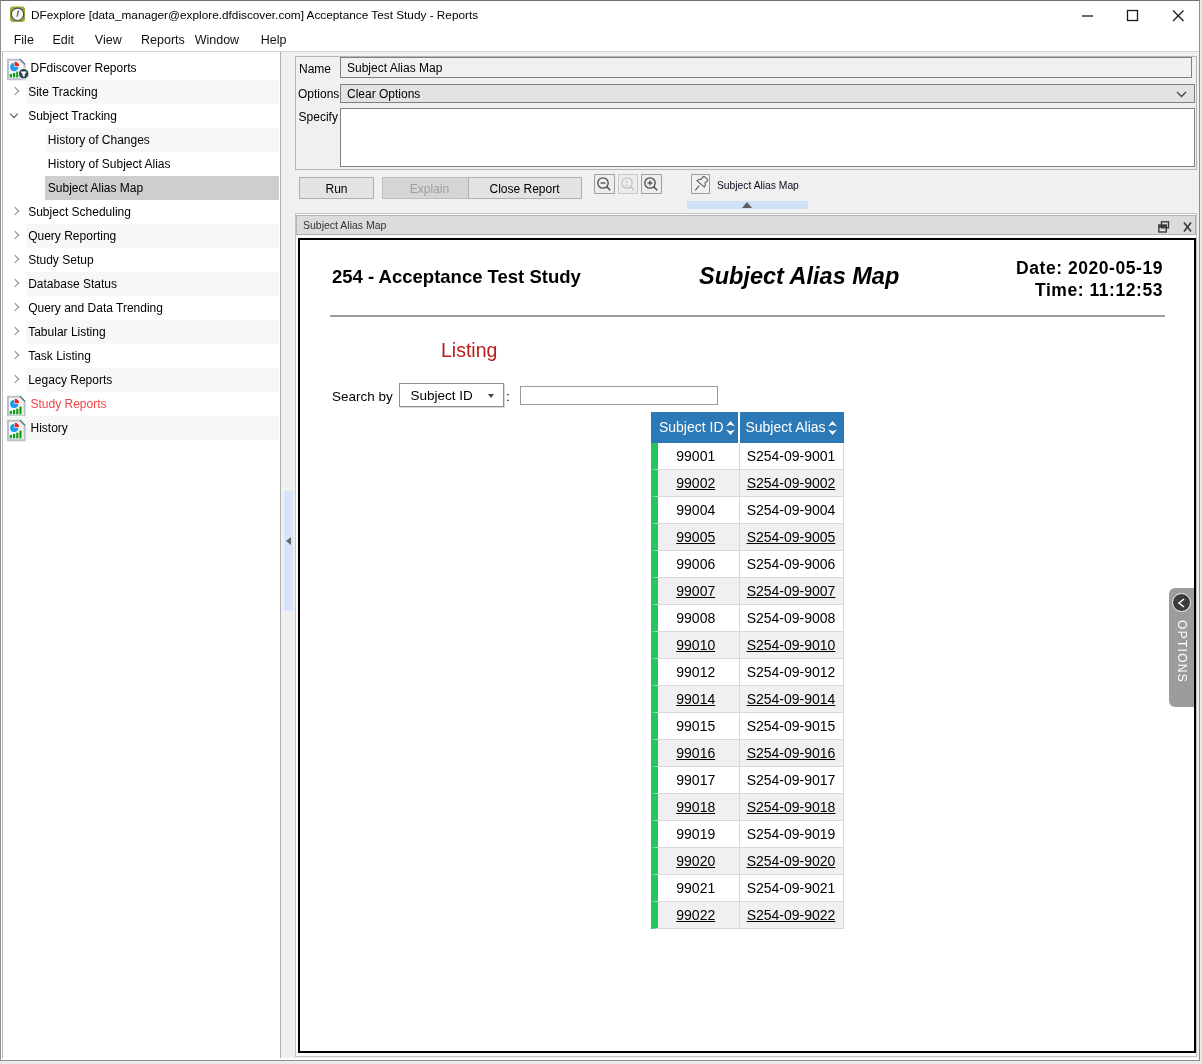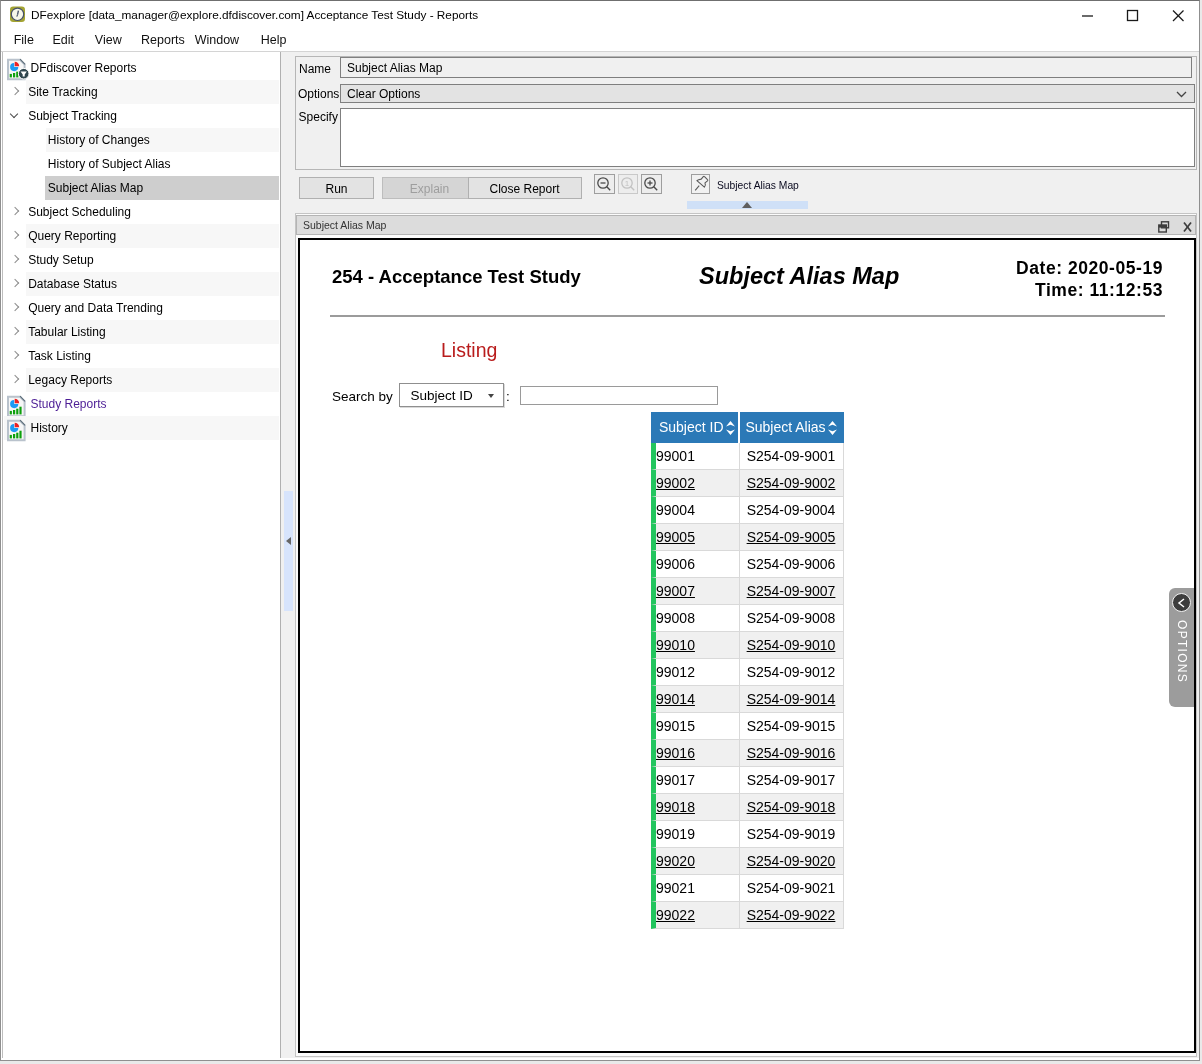--- a/index.html
+++ b/index.html
@@ -178,7 +178,7 @@
         <rect x="11.2" y="14.7" width="2.2" height="5.7" fill="#0ca00c"></rect>
         <rect x="14.4" y="12.7" width="2.2" height="7.7" fill="#0ca00c"></rect>
       </svg>
-      <span class="lbl" style="left:29.5px;color:#4c1d95">Study Reports</span>
+      <span class="lbl" style="left:29.5px;color:#ef4444">Study Reports</span>
     </div>
 <div class="trow" style="top:364px">
       <div class="bg" style="left:3px;background:#f7f7f7"></div>

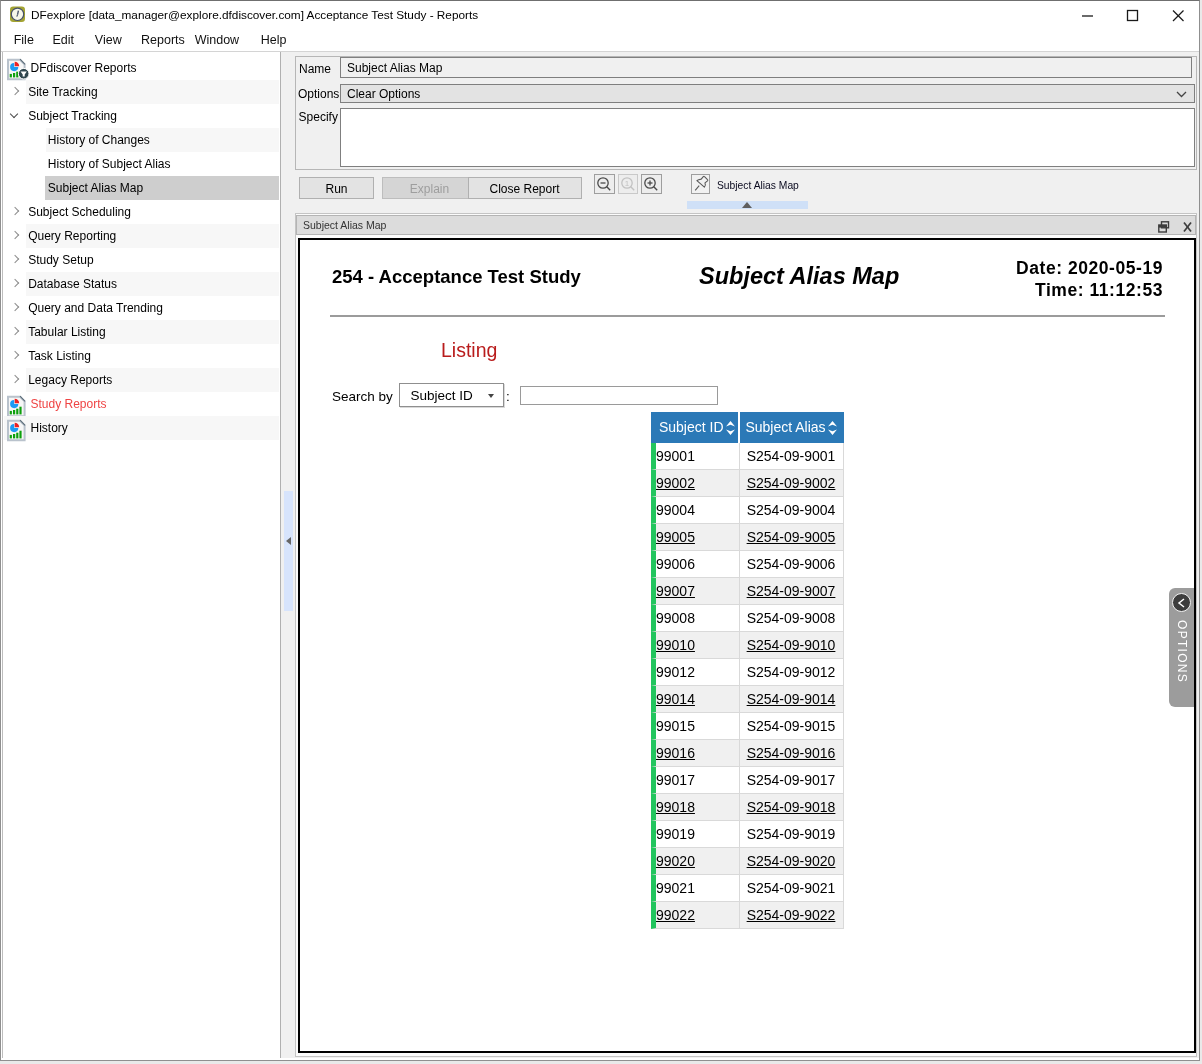--- a/index.html
+++ b/index.html
@@ -59,7 +59,7 @@
 #rtable th.c1 { width:88.5px; border-right:2px solid #fff; padding-left:6px; }
 #rtable th.c2 { width:104px; }
 #rtable td { height:27px; border-bottom:1px solid #d9d9d9; color:#000; }
-#rtable td.c1 { text-align:left; padding-right:5px; border-left:5px solid #22c55e; border-right:1px solid #d9d9d9; }
+#rtable td.c1 { text-align:center; padding-right:5px; border-left:7px solid #22c55e; border-right:1px solid #d9d9d9; }
 #rtable td.c2 { text-align:center; border-right:1px solid #d9d9d9; }
 #rtable tr.alt td { background:#f0f0f0;text-decoration:underline; }
 .sorticon { display:inline-block; vertical-align:middle; margin-left:1px; margin-top:-2px; }

